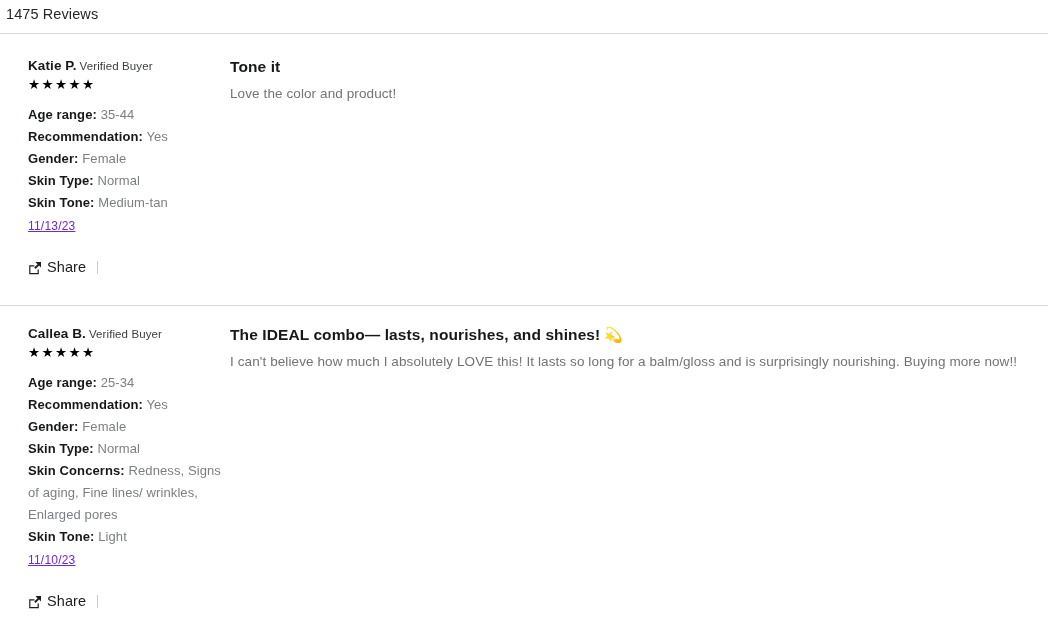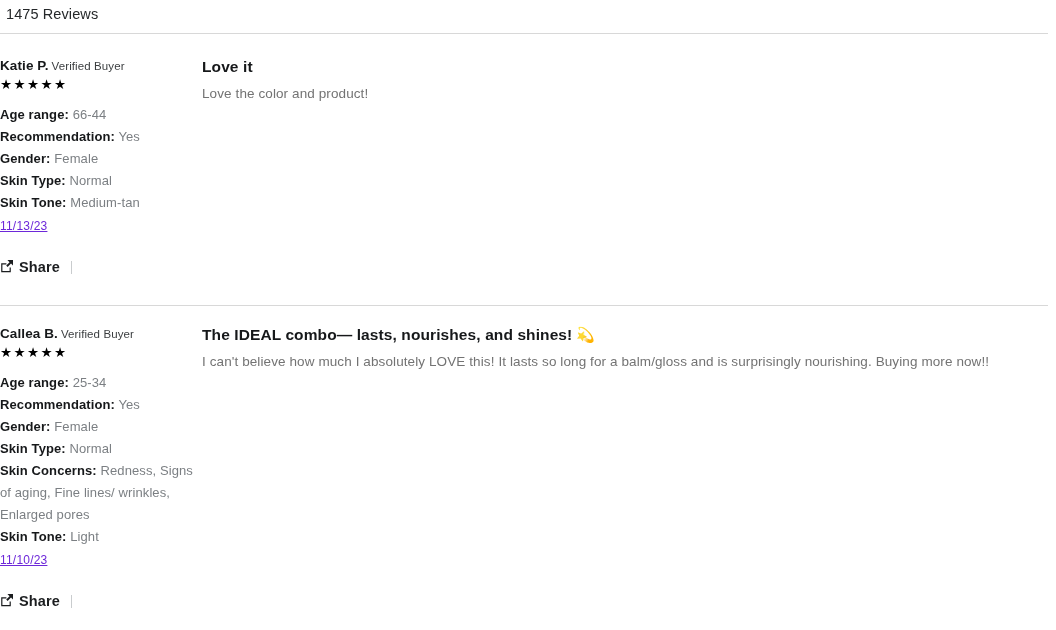--- a/index.html
+++ b/index.html
@@ -46,6 +46,7 @@
     flex-direction: row;
     align-items: flex-start;
     padding-top: 22px;
+    margin-left: 28px;
   }
 
   .review-meta {

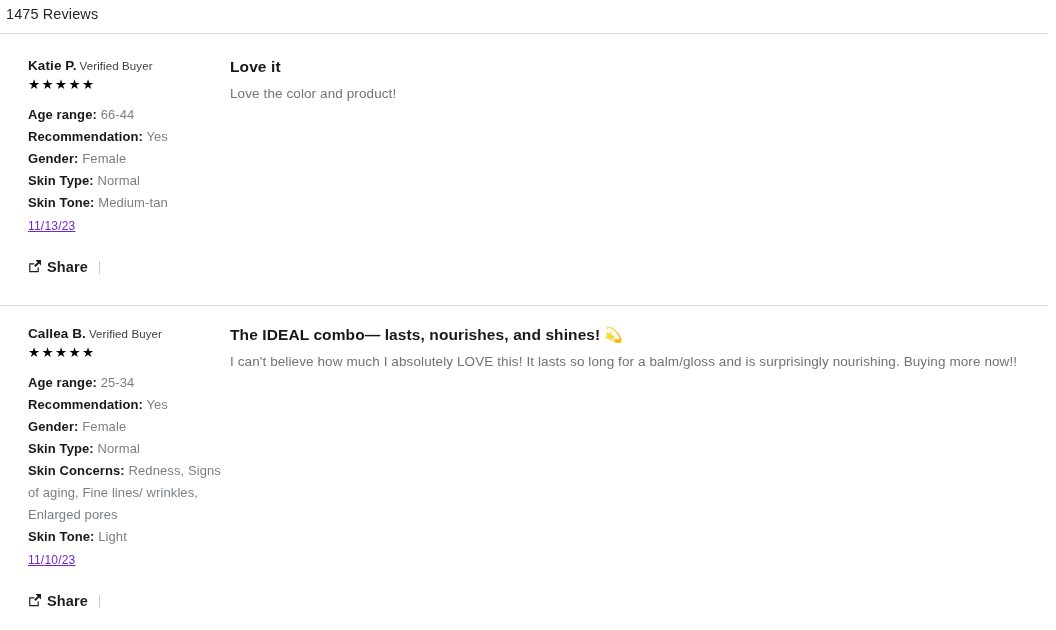--- a/index.html
+++ b/index.html
@@ -230,7 +230,7 @@
 
     <div class="review-body">
       <div class="review-title">
-        <span>Love it</span>
+        <span>Tone it</span>
       </div>
       <p class="review-text">Love the color and product!</p>
     </div>

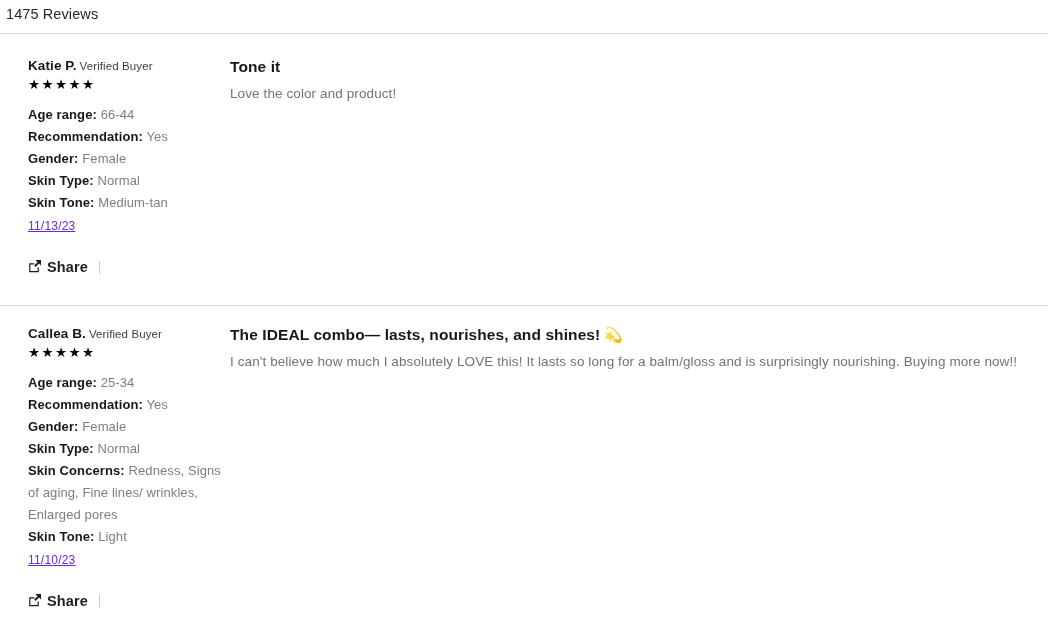--- a/index.html
+++ b/index.html
@@ -192,7 +192,7 @@
 
       <div class="meta-row">
         <span class="meta-label">Age range:</span>
-        <span class="meta-value">66-44</span>
+        <span class="meta-value">35-44</span>
       </div>
       <div class="meta-row">
         <span class="meta-label">Recommendation:</span>

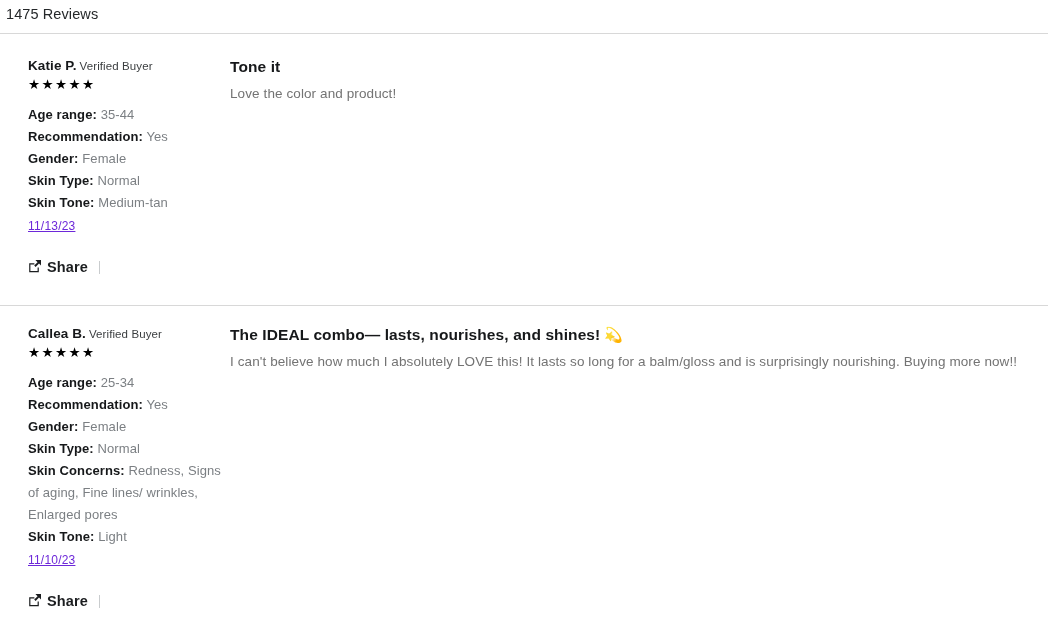--- a/index.html
+++ b/index.html
@@ -120,9 +120,9 @@
   }
   .share-link {
     display: inline-flex;
+    align-items: center;
     cursor: pointer;
     color: #1b1d1f;
-    font-weight: bold;
   }
   .share-icon {
     display: inline-block;

